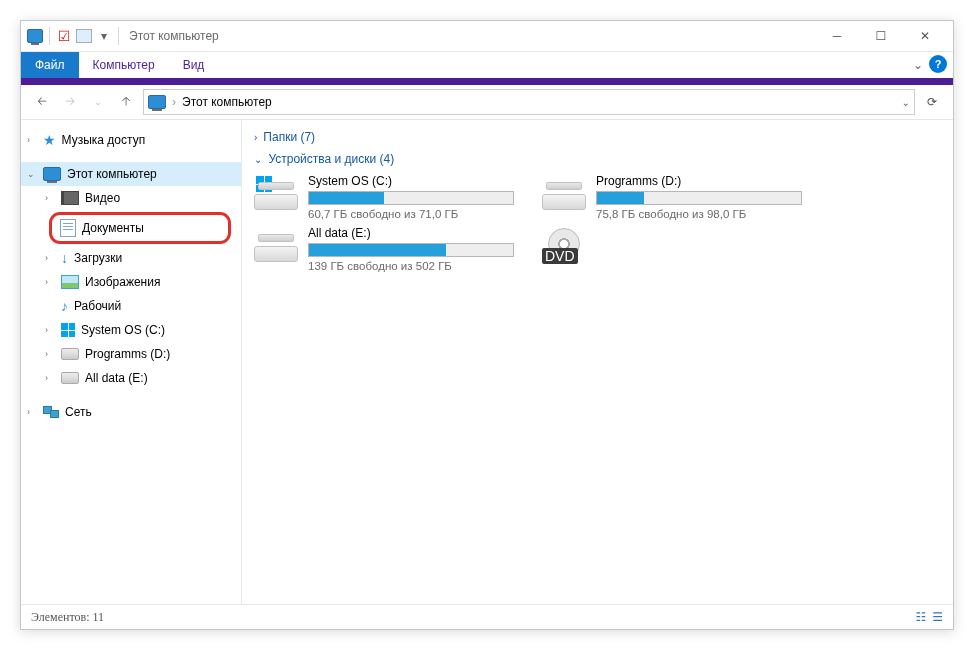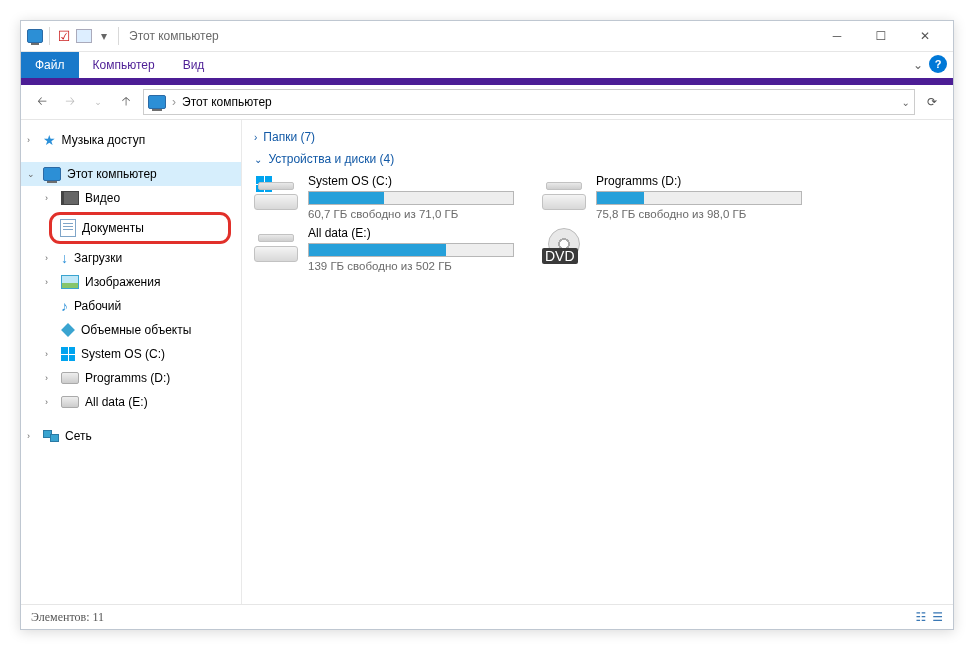--- a/index.html
+++ b/index.html
@@ -153,10 +153,6 @@
             <span>Рабочий</span>
           </div>
     <div class="nav-item sub">
-            <span class="icon-3d"></span>
-            <span>Объемные объекты</span>
-          </div>
-    <div class="nav-item sub">
             <span class="exp">›</span>
             <span class="icon-win">
               <span></span>

